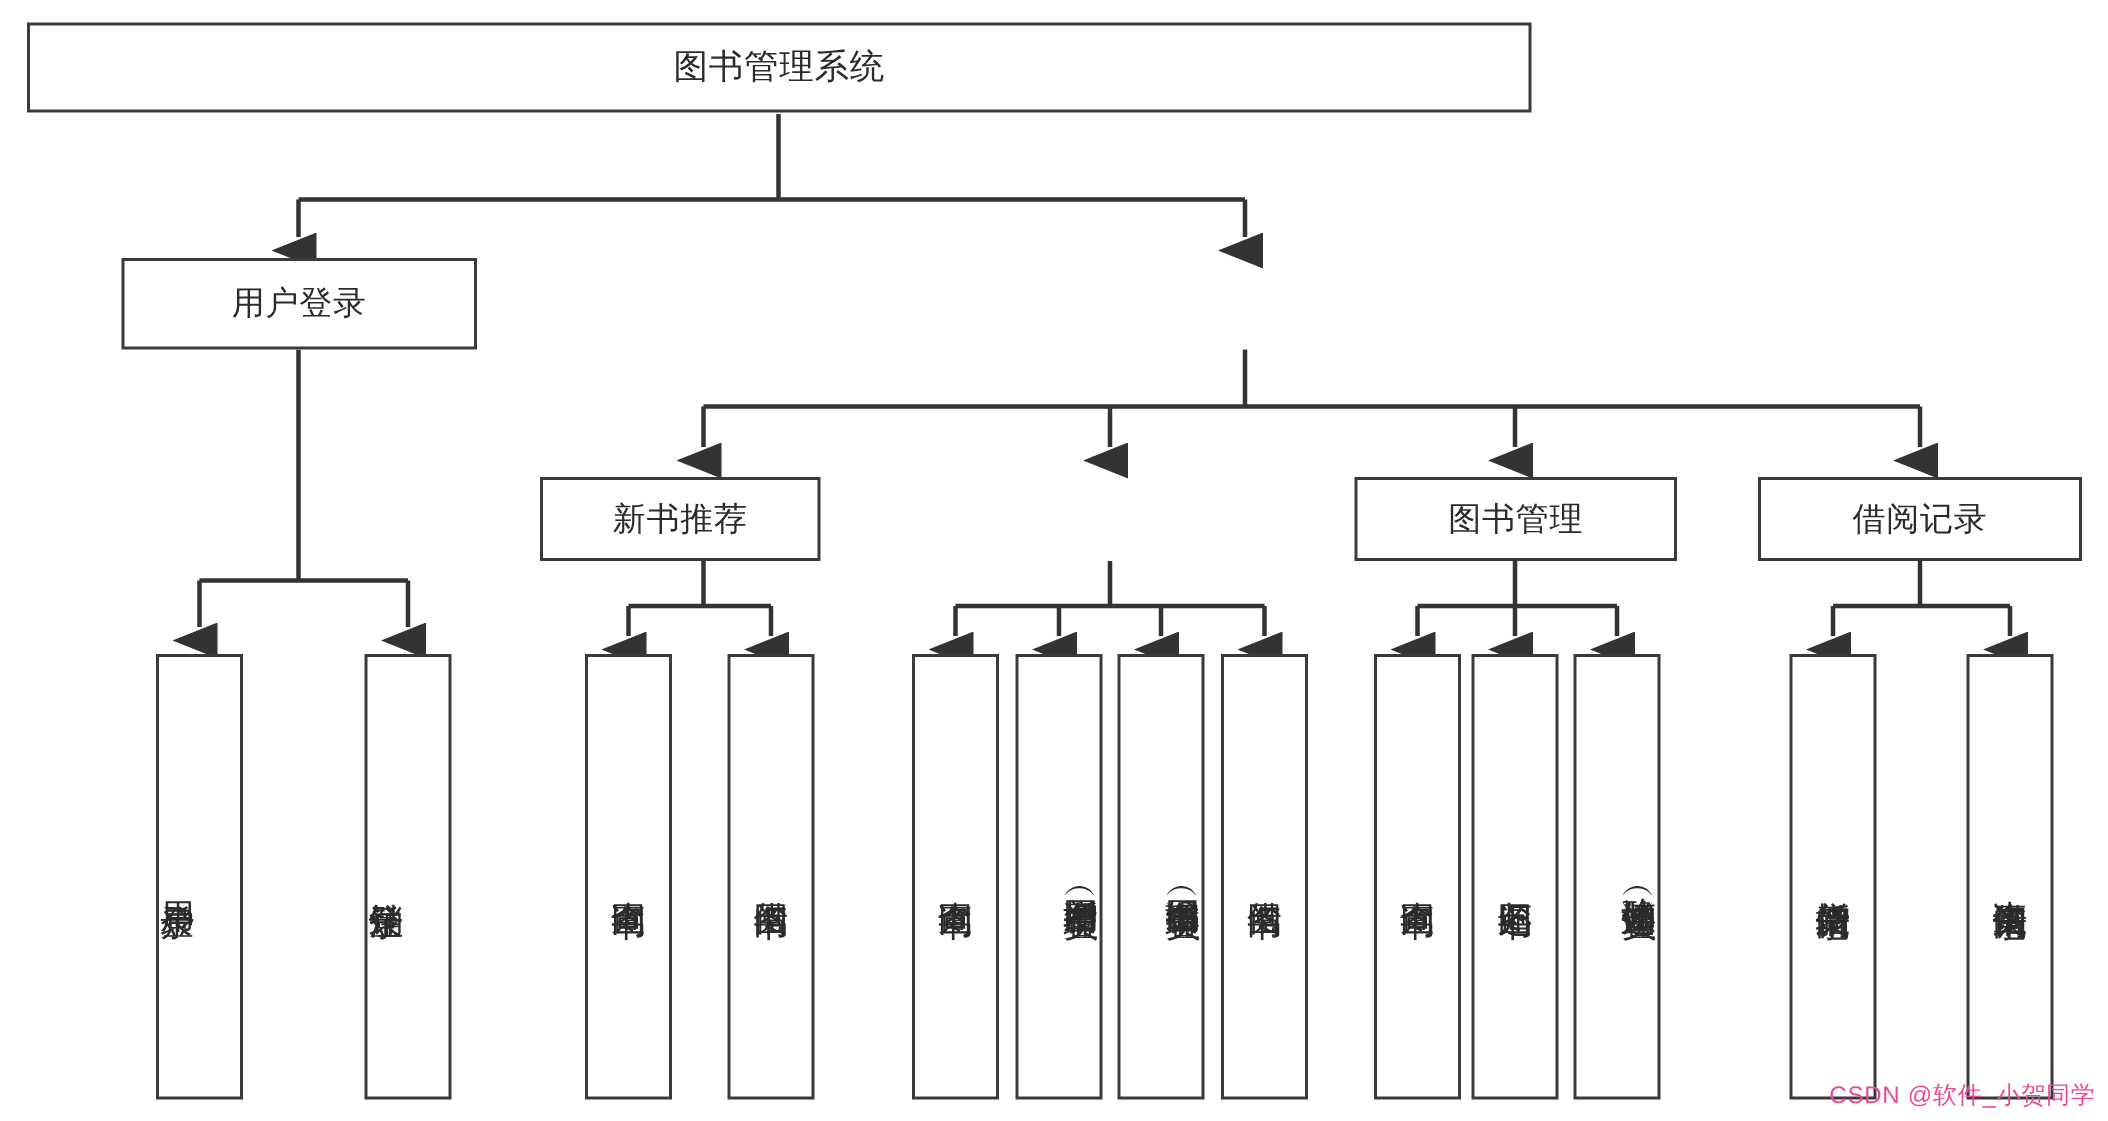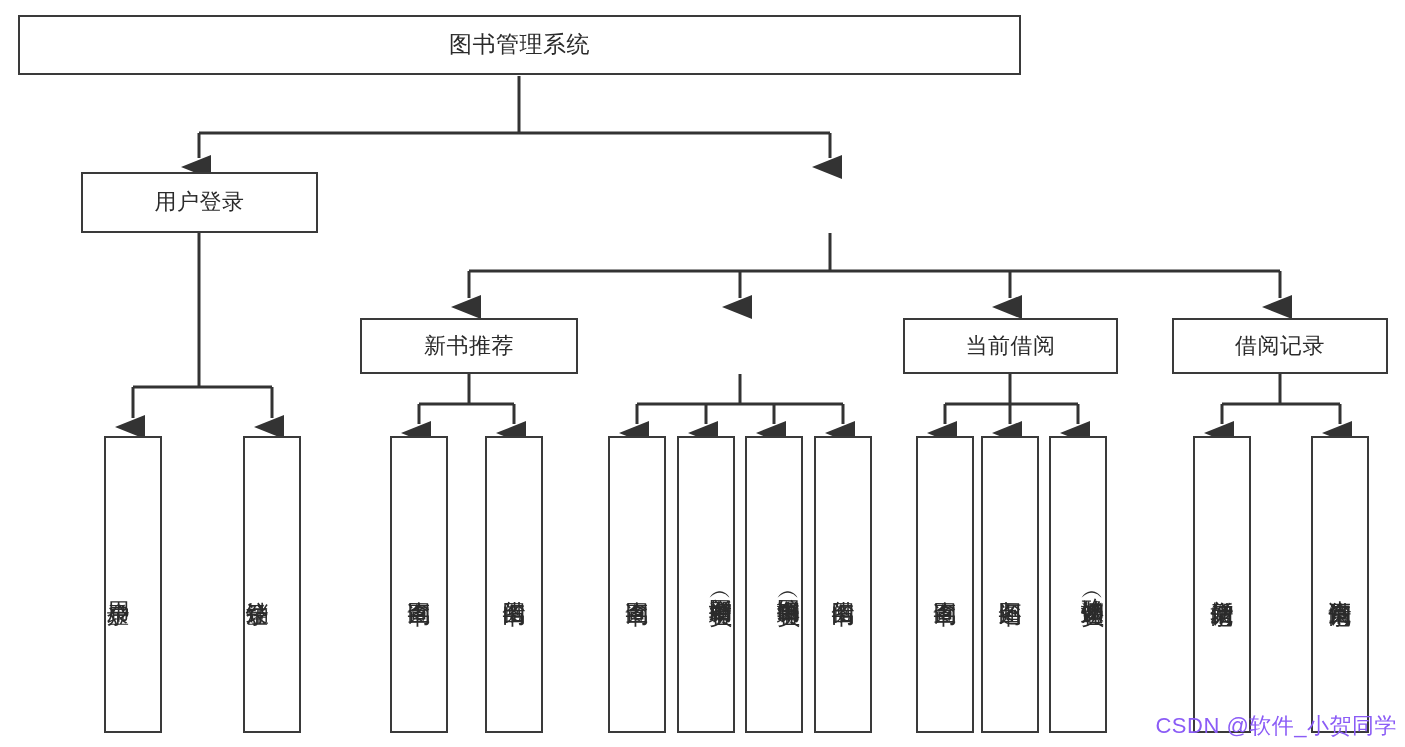--- a/index.html
+++ b/index.html
@@ -139,7 +139,7 @@
     <span>用户登录</span>
   </div>
 
-  <div class="node h" style="left:360px; top:318px; width:218px; height:56px;">
+  <div class="node h" style="left:360px; top:318px; width:187px; height:56px;">
     <span>新书推荐</span>
   </div>
   <div class="node h" style="left:903px; top:318px; width:215px; height:56px;">

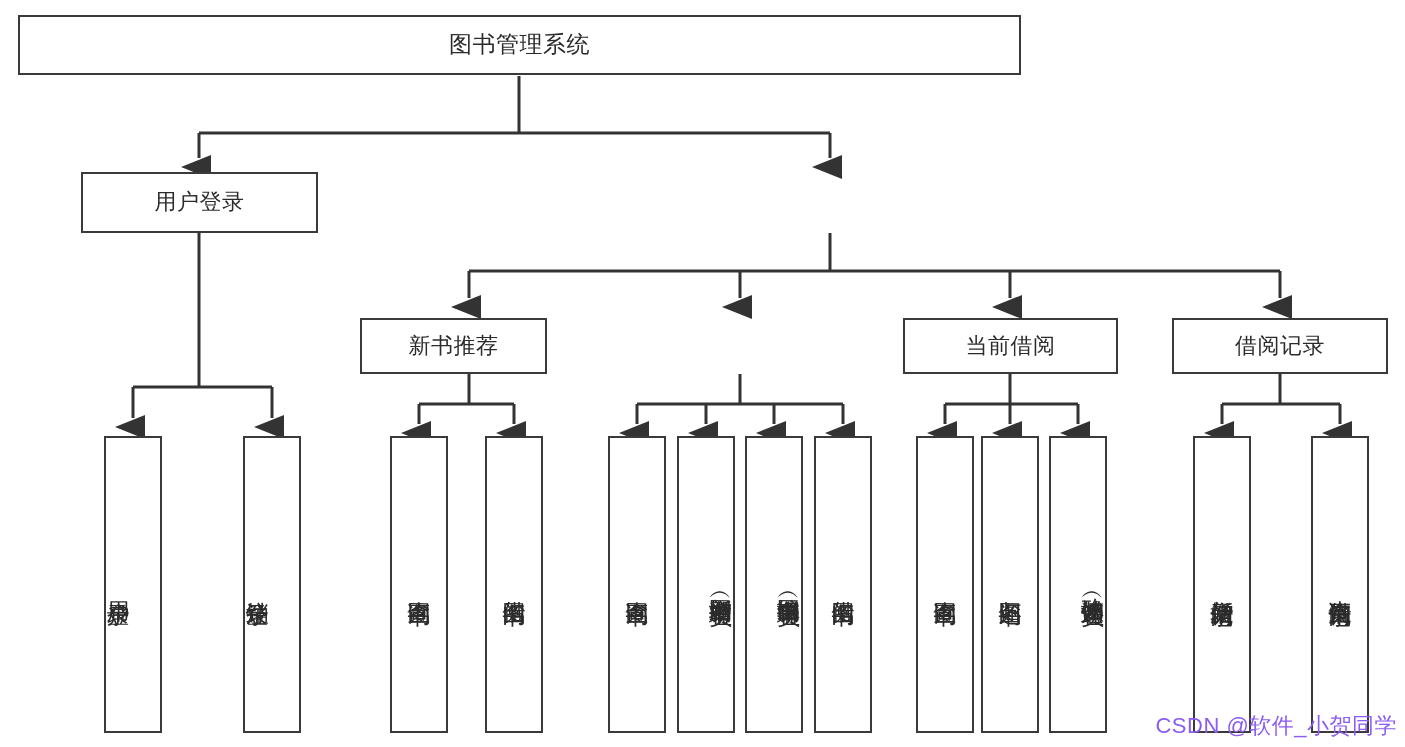--- a/index.html
+++ b/index.html
@@ -143,7 +143,7 @@
     <span>新书推荐</span>
   </div>
   <div class="node h" style="left:903px; top:318px; width:215px; height:56px;">
-    <span>当前借阅</span>
+    <span>图书管理</span>
   </div>
   <div class="node h" style="left:1172px; top:318px; width:216px; height:56px;text-align:center;">
     <span>借阅记录</span>

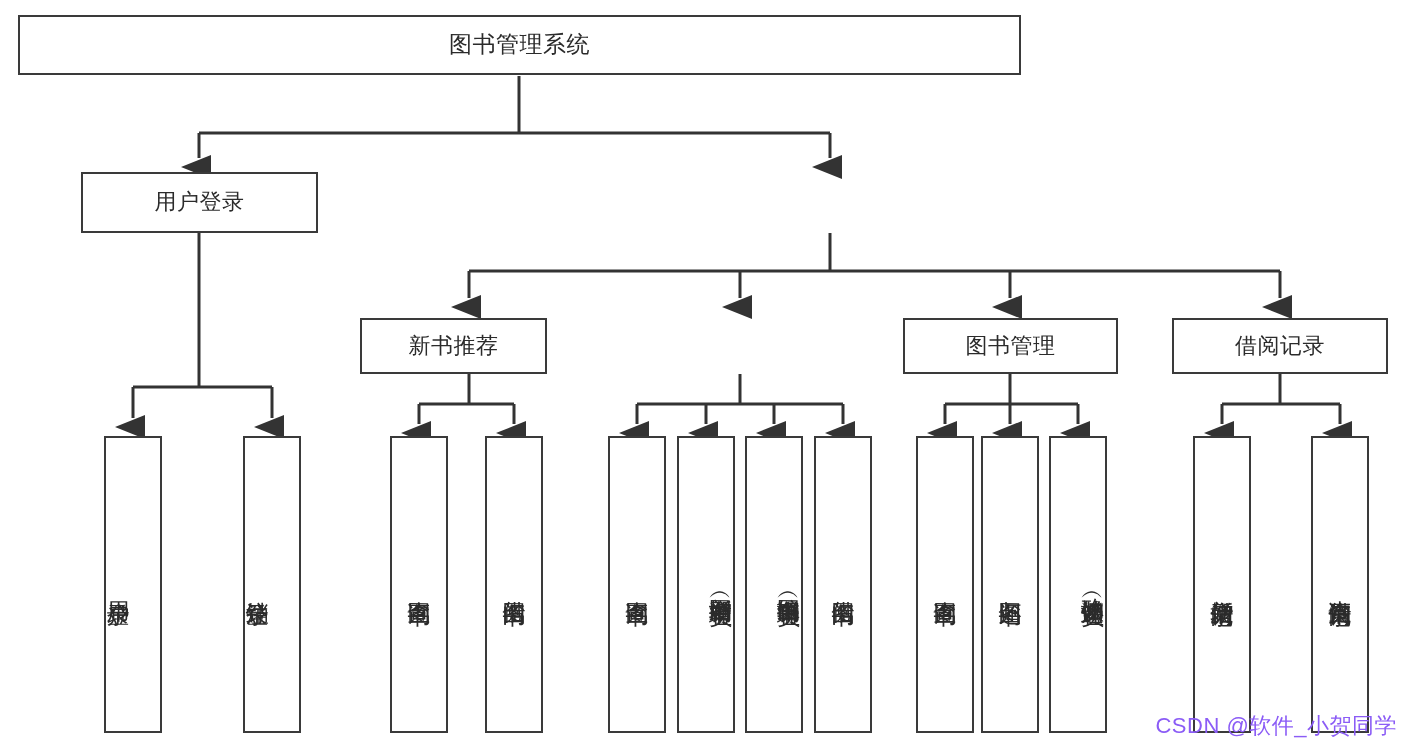--- a/index.html
+++ b/index.html
@@ -69,8 +69,8 @@
     position: absolute;
     right: 8px;
     bottom: 6px;
-    font-size: 22px;
-    color: #8b5cf6;
+    font-size: 16px;
+    color: #ec4899;
     letter-spacing: 0.5px;
     z-index: 3;
     white-space: nowrap;

